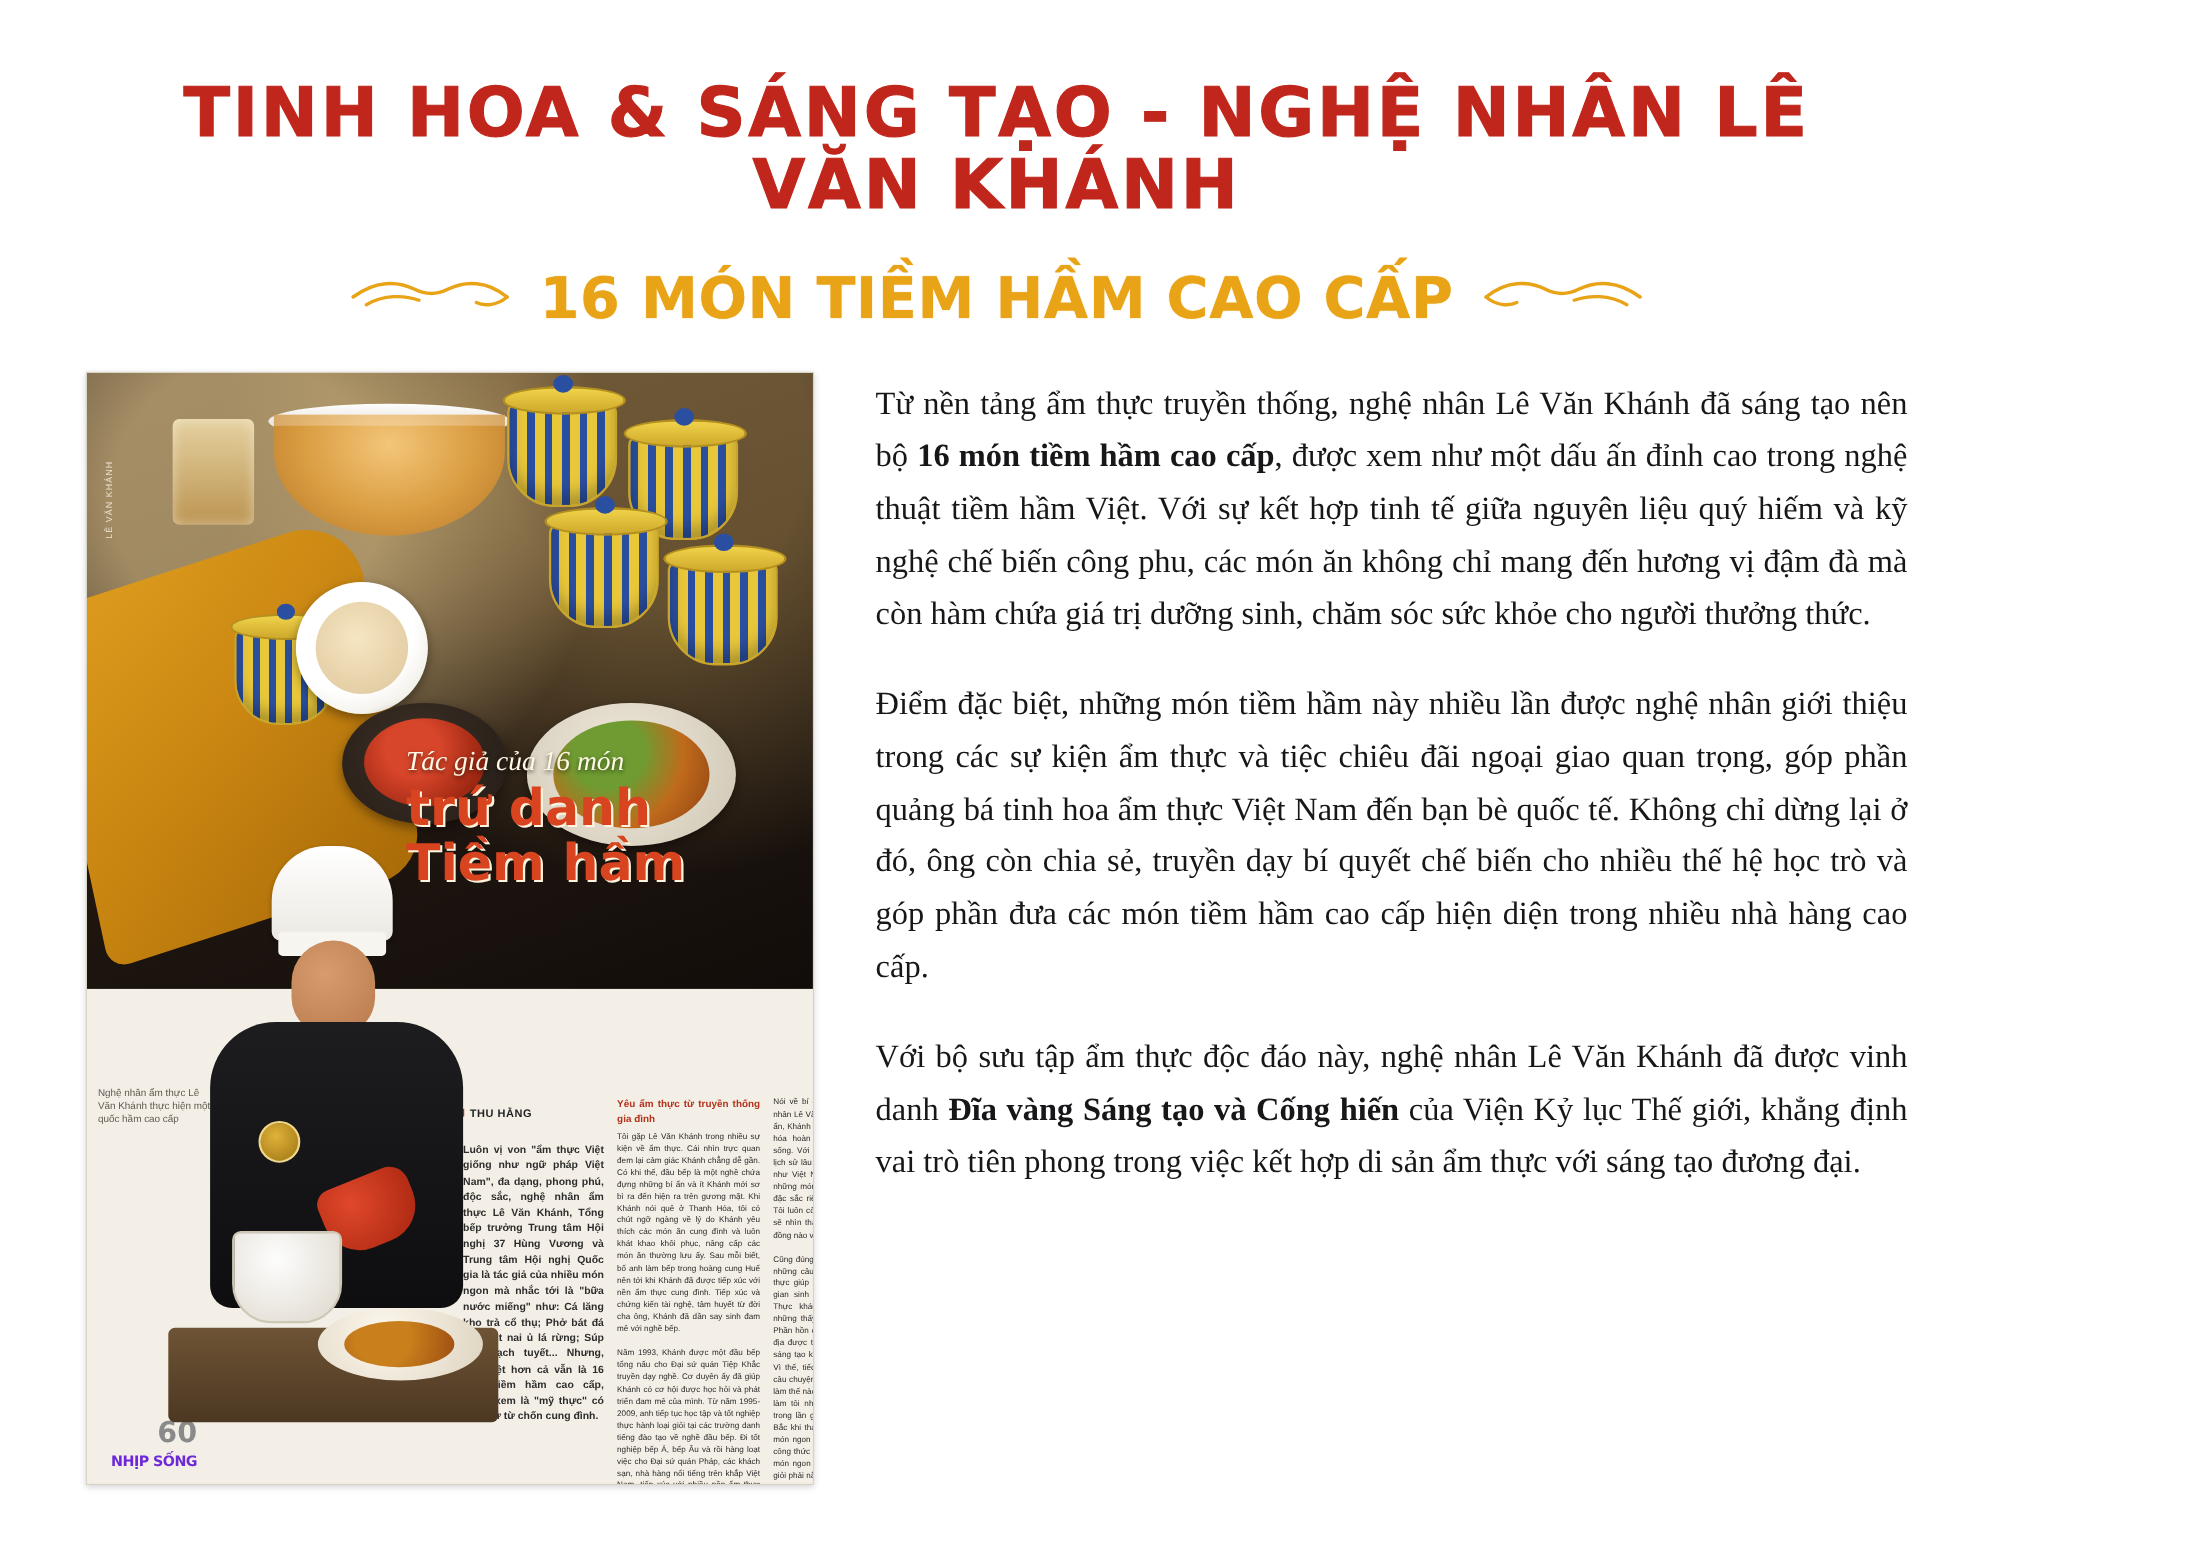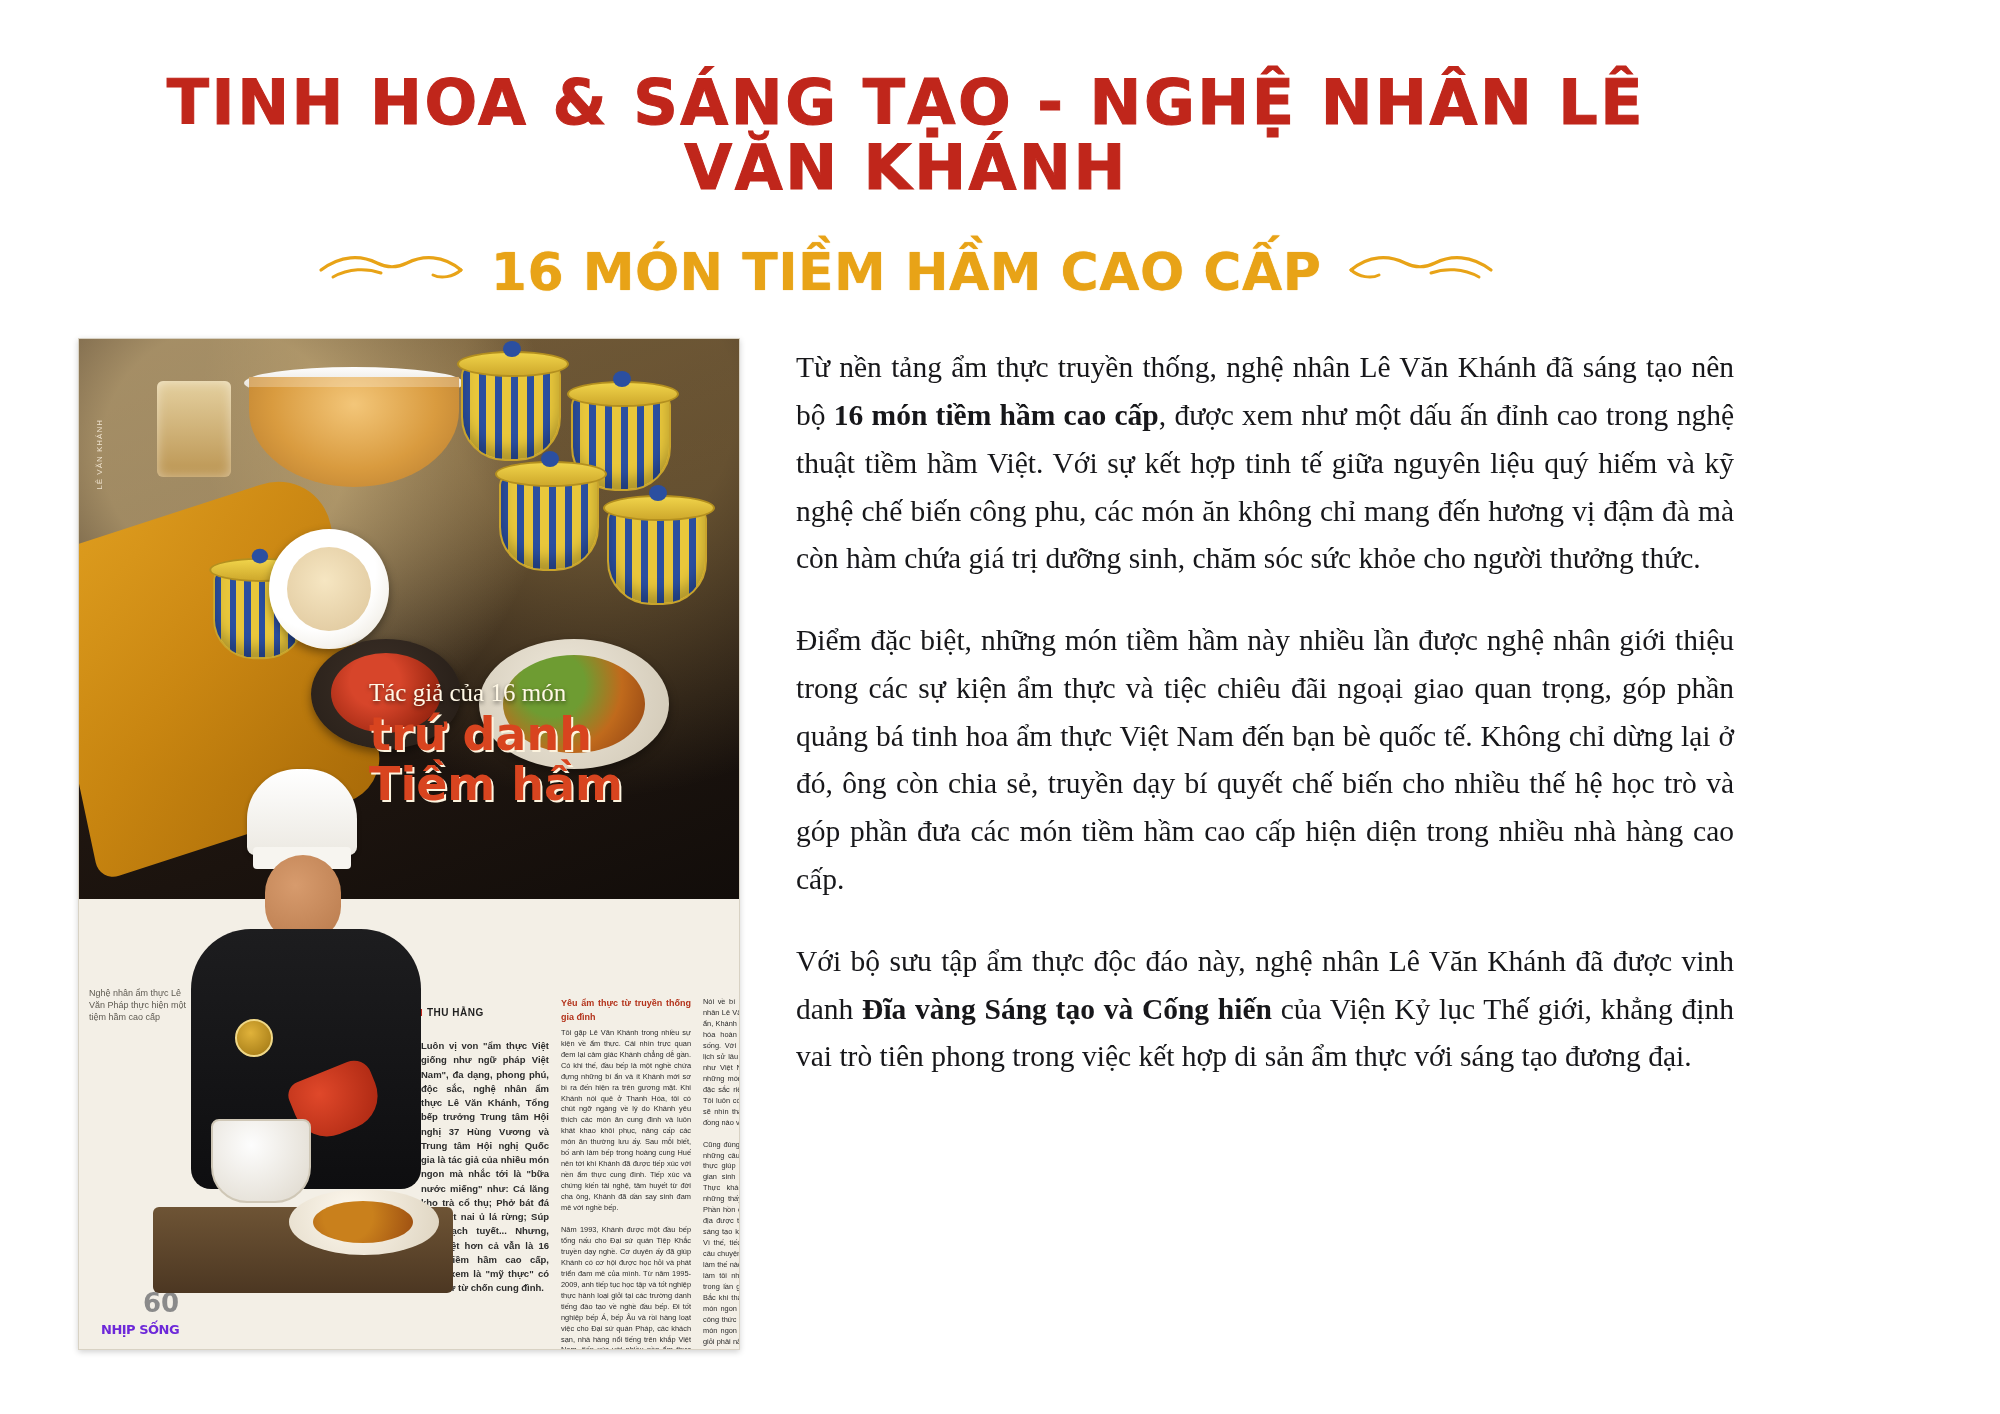--- a/index.html
+++ b/index.html
@@ -196,6 +196,7 @@
   }
   .ov-small {
     font-family: "Liberation Serif", serif;
+    font-style: italic;
     font-size: 25px;
     color: #fff8e6;
     text-shadow: 0 2px 4px rgba(0,0,0,0.6);

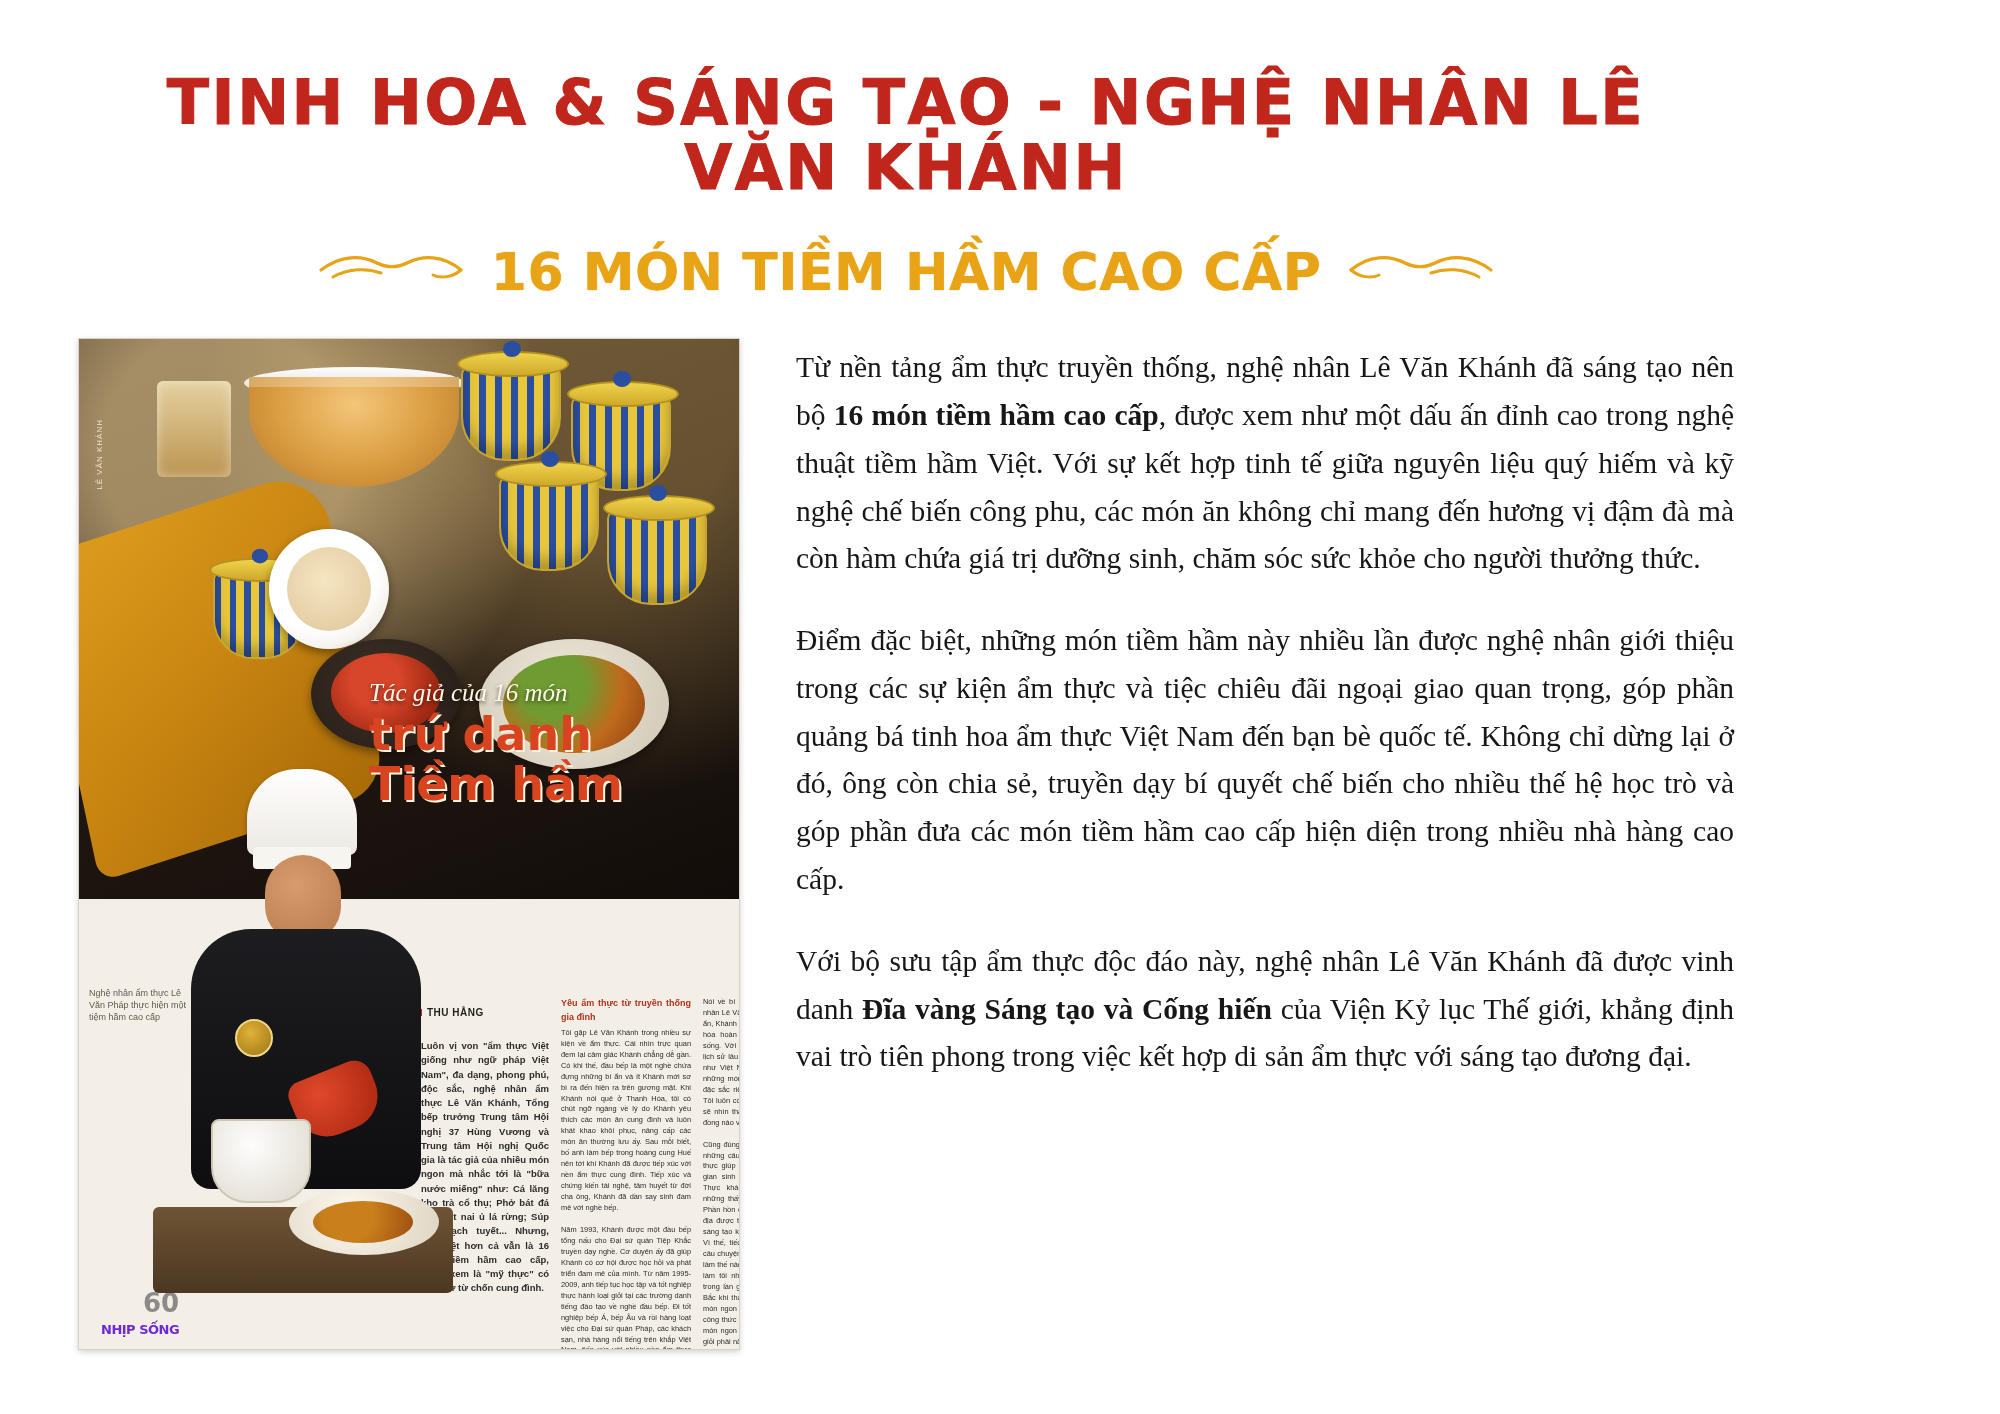--- a/index.html
+++ b/index.html
@@ -435,7 +435,7 @@
         <div class="chef-pot"></div>
         <div class="chef-tray"></div>
         <div class="chef-plate"></div>
-        <div class="chef-caption">Nghệ nhân ẩm thực Lê Văn Pháp thực hiện một tiệm hầm cao cấp</div>
+        <div class="chef-caption">Nghệ nhân ẩm thực Lê Văn Khánh thực hiện một quốc hầm cao cấp</div>
       </div>
 
       <div class="mag-byline">

